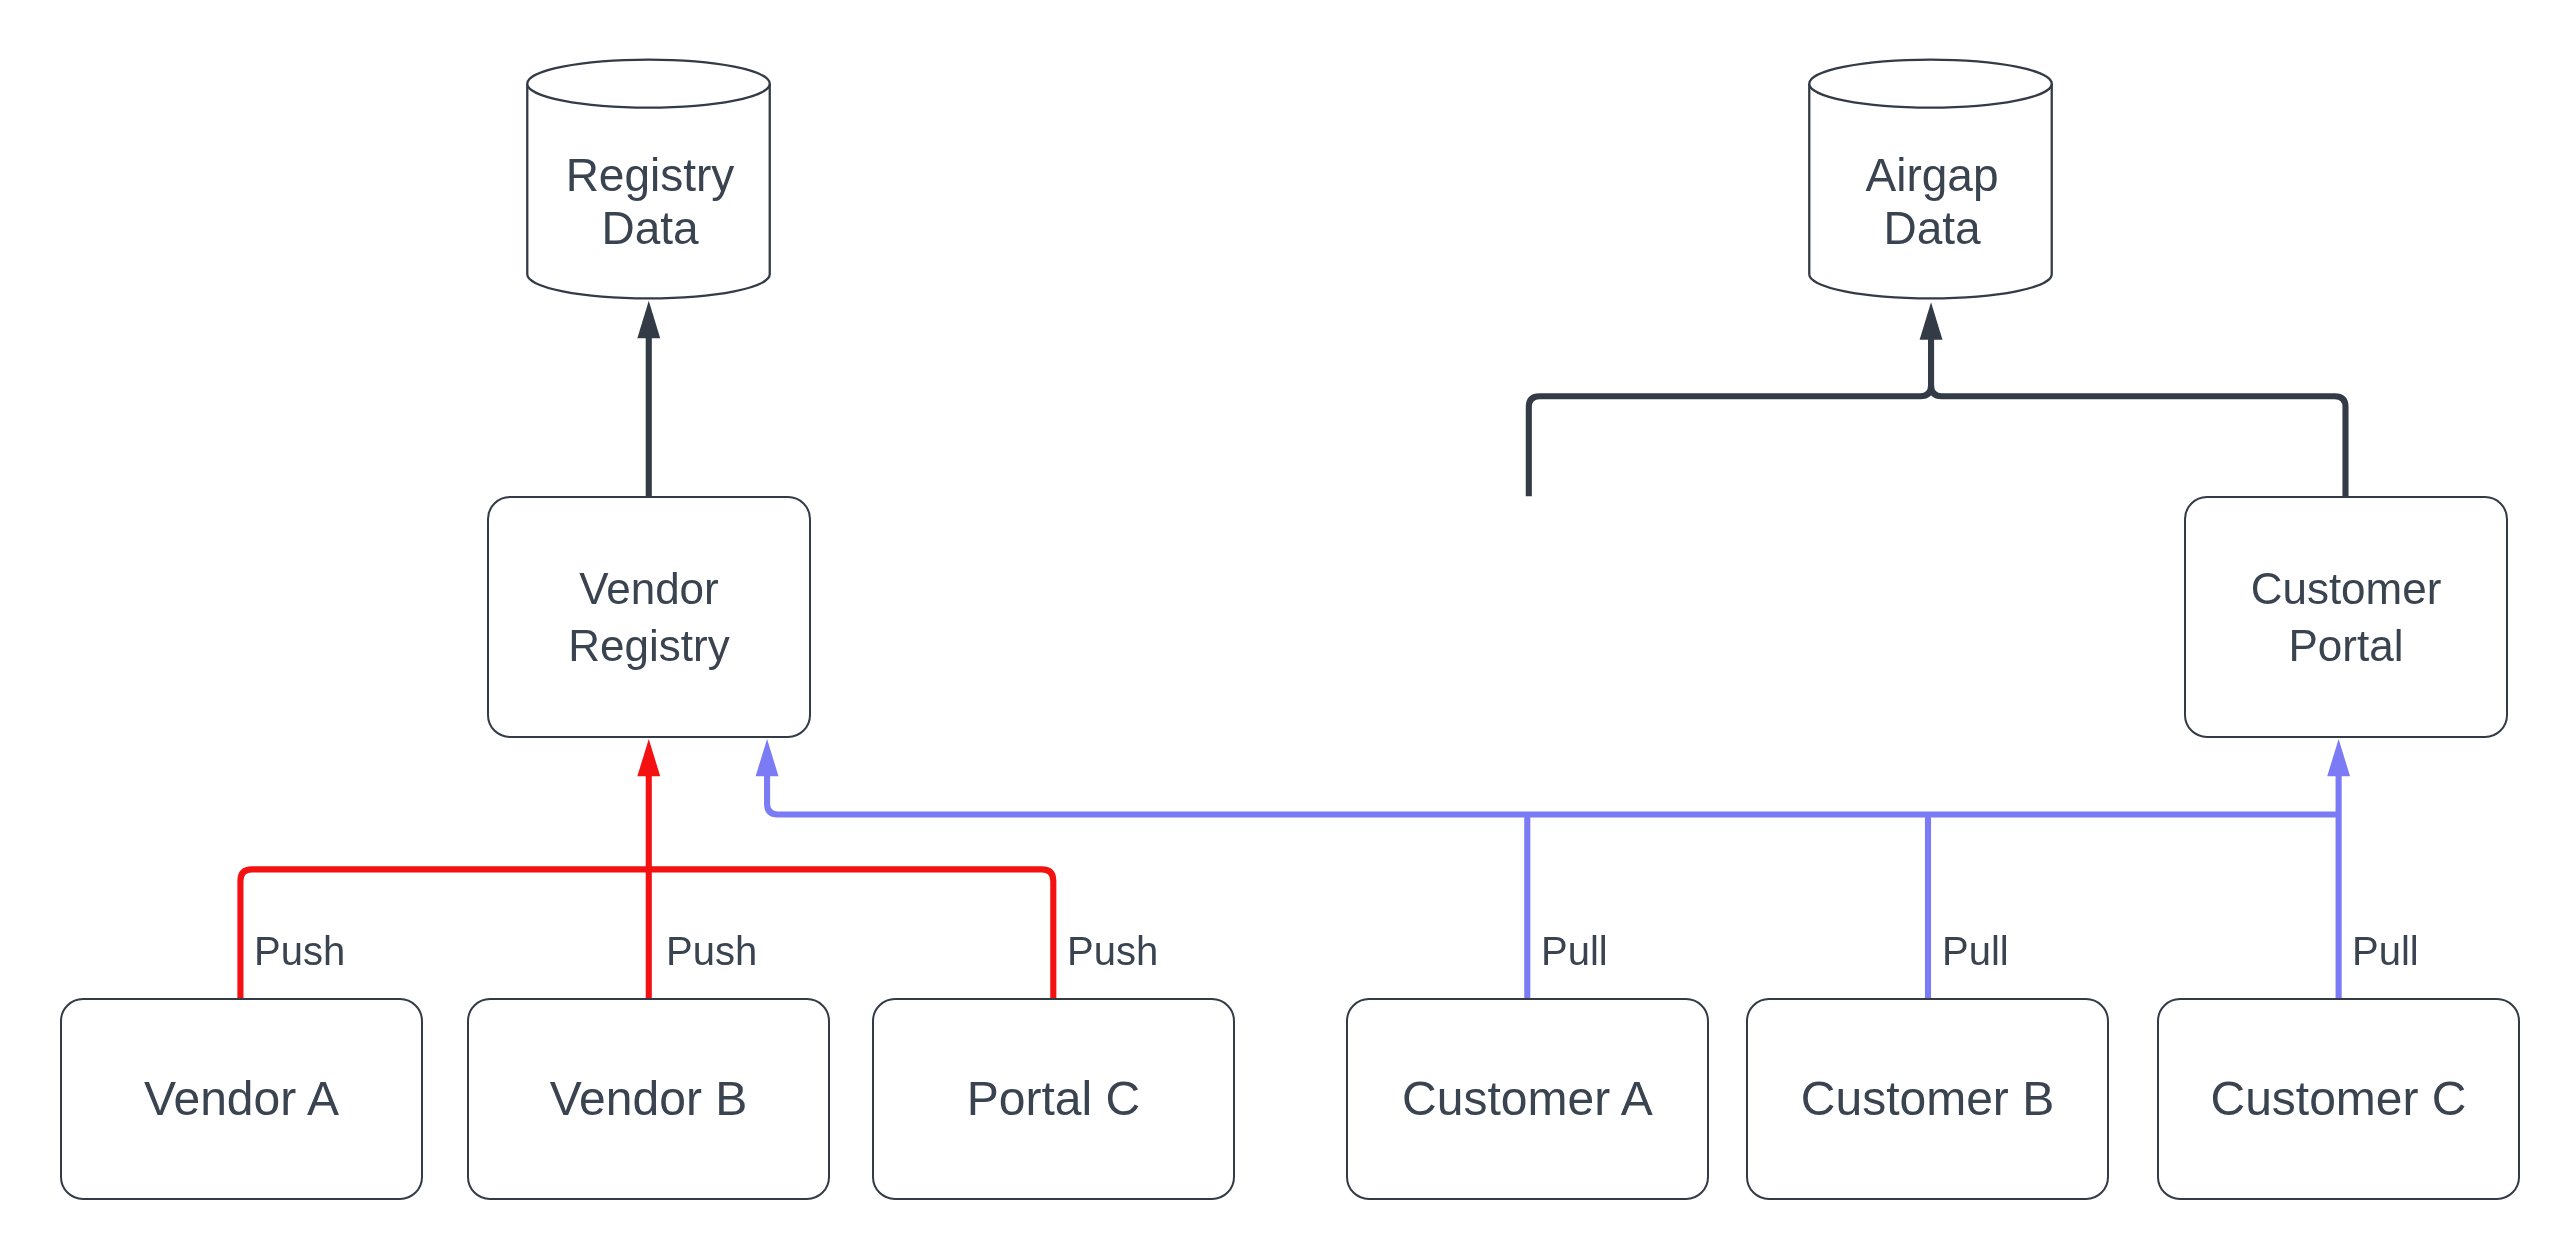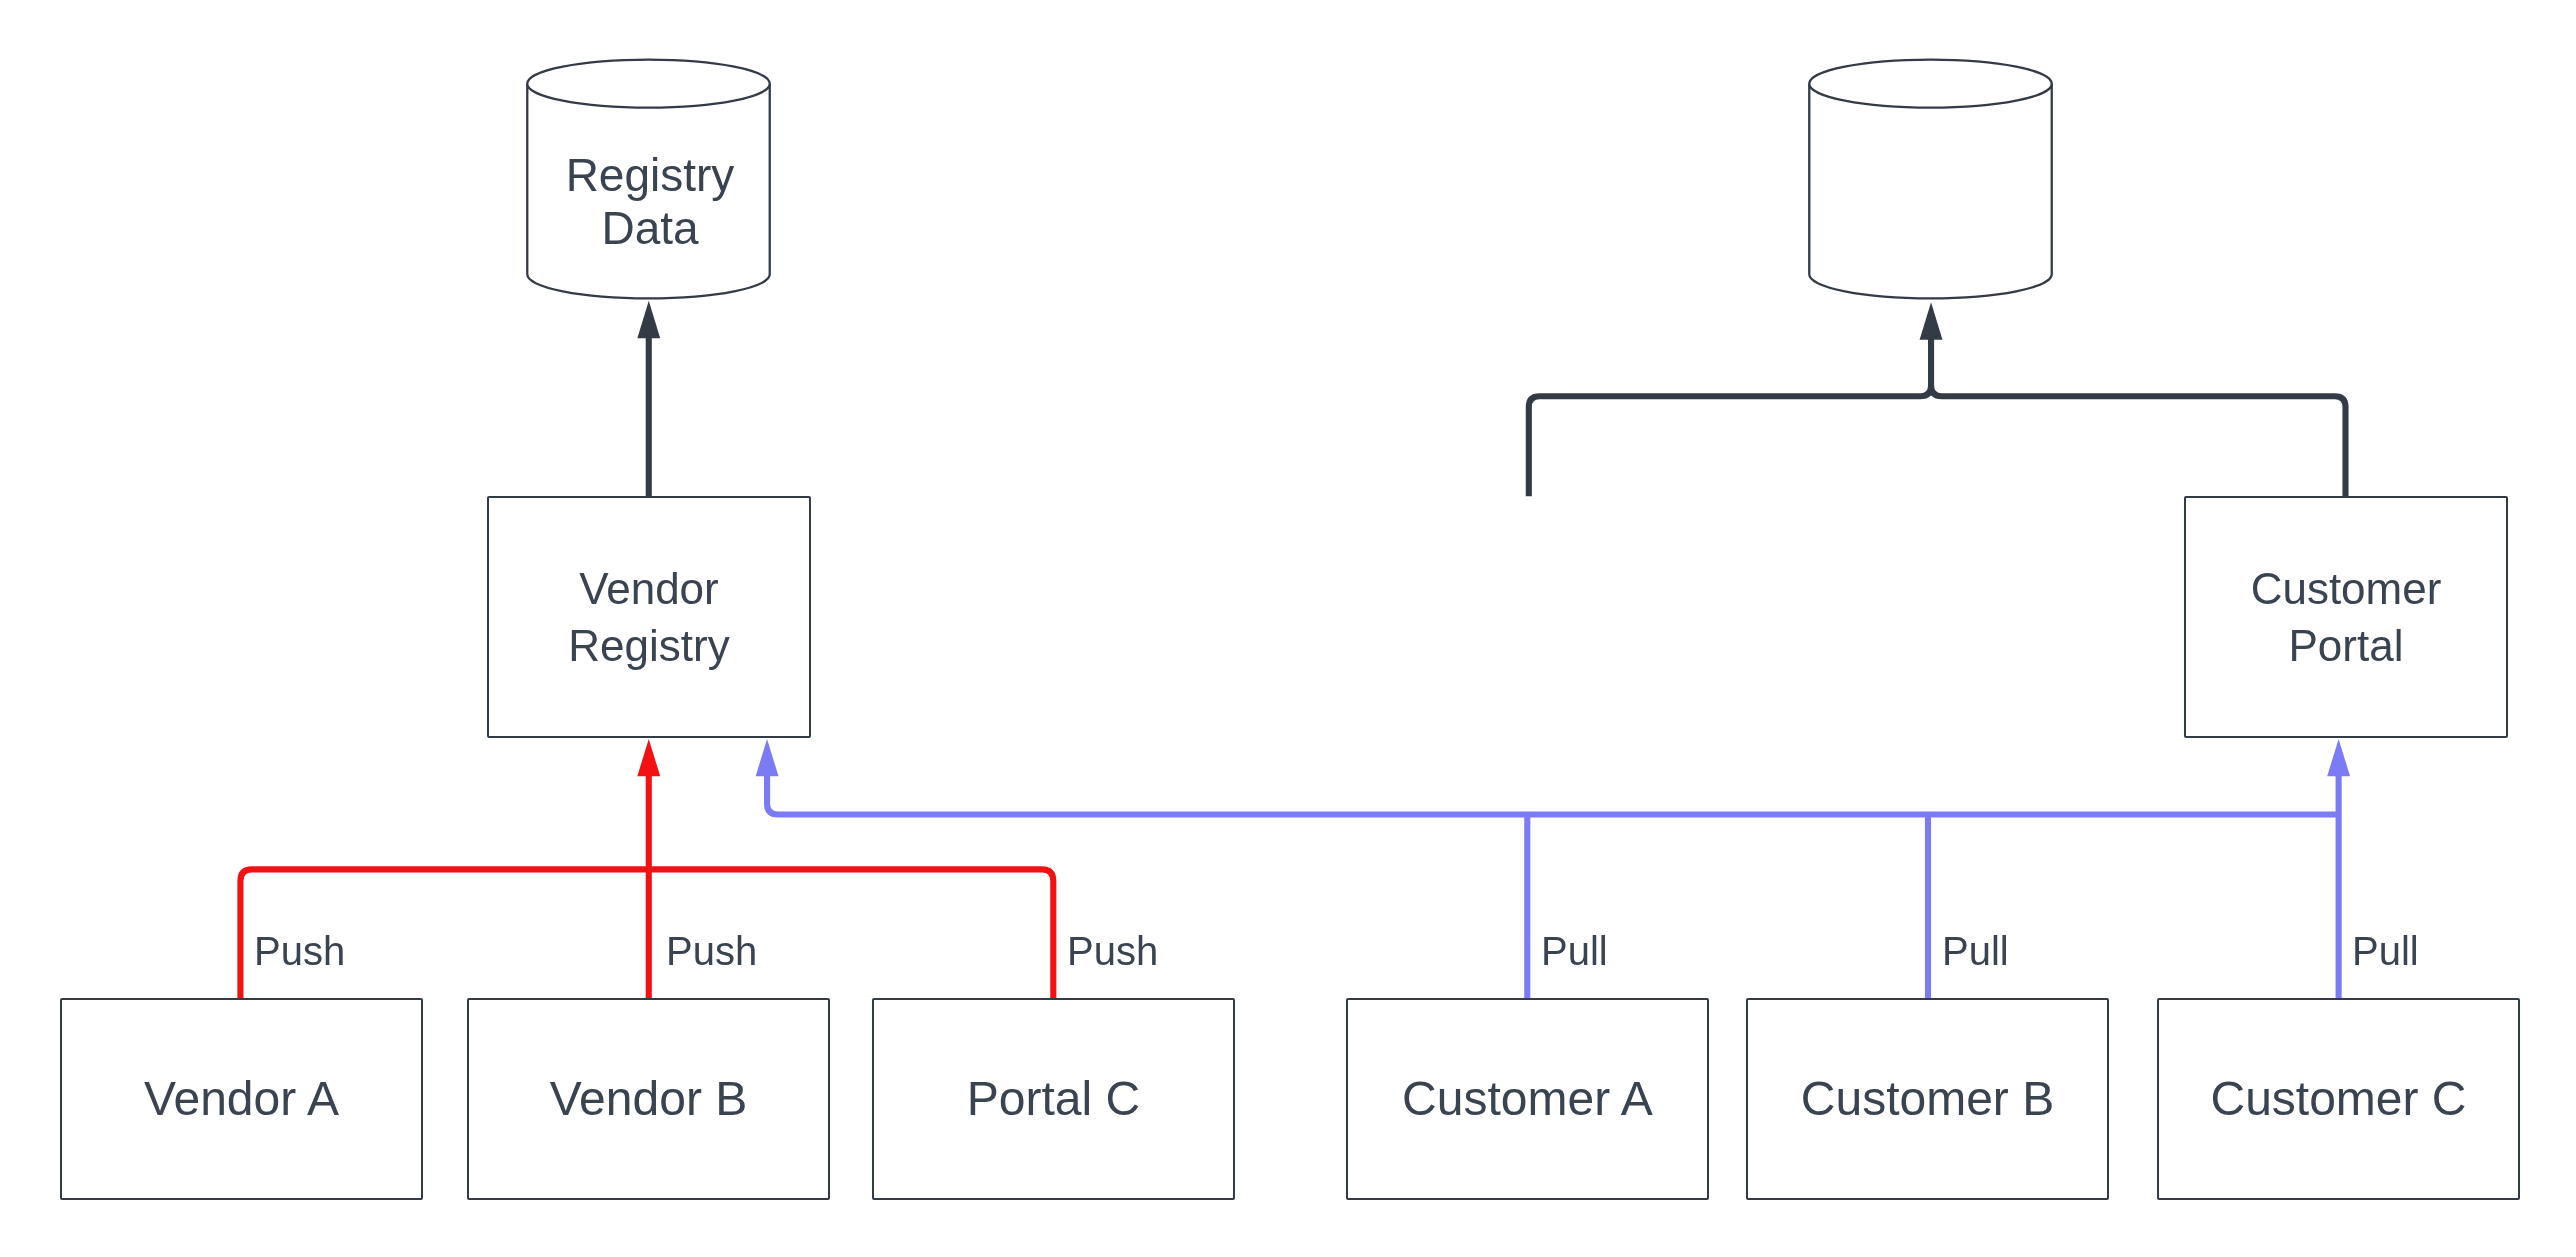--- a/index.html
+++ b/index.html
@@ -140,6 +140,7 @@
       <path class="cyl-stroke" d="M 1.5 35 L 1.5 285 A 159 31.5 0 0 0 319.5 285 L 319.5 35"></path>
       <ellipse class="cyl-stroke" cx="160.5" cy="35" rx="159" ry="31.5"></ellipse>
     </svg>
+    <div class="cylinder-label">Airgap Data</div>
   </div>
 
   <div class="node service" style="left:487px">

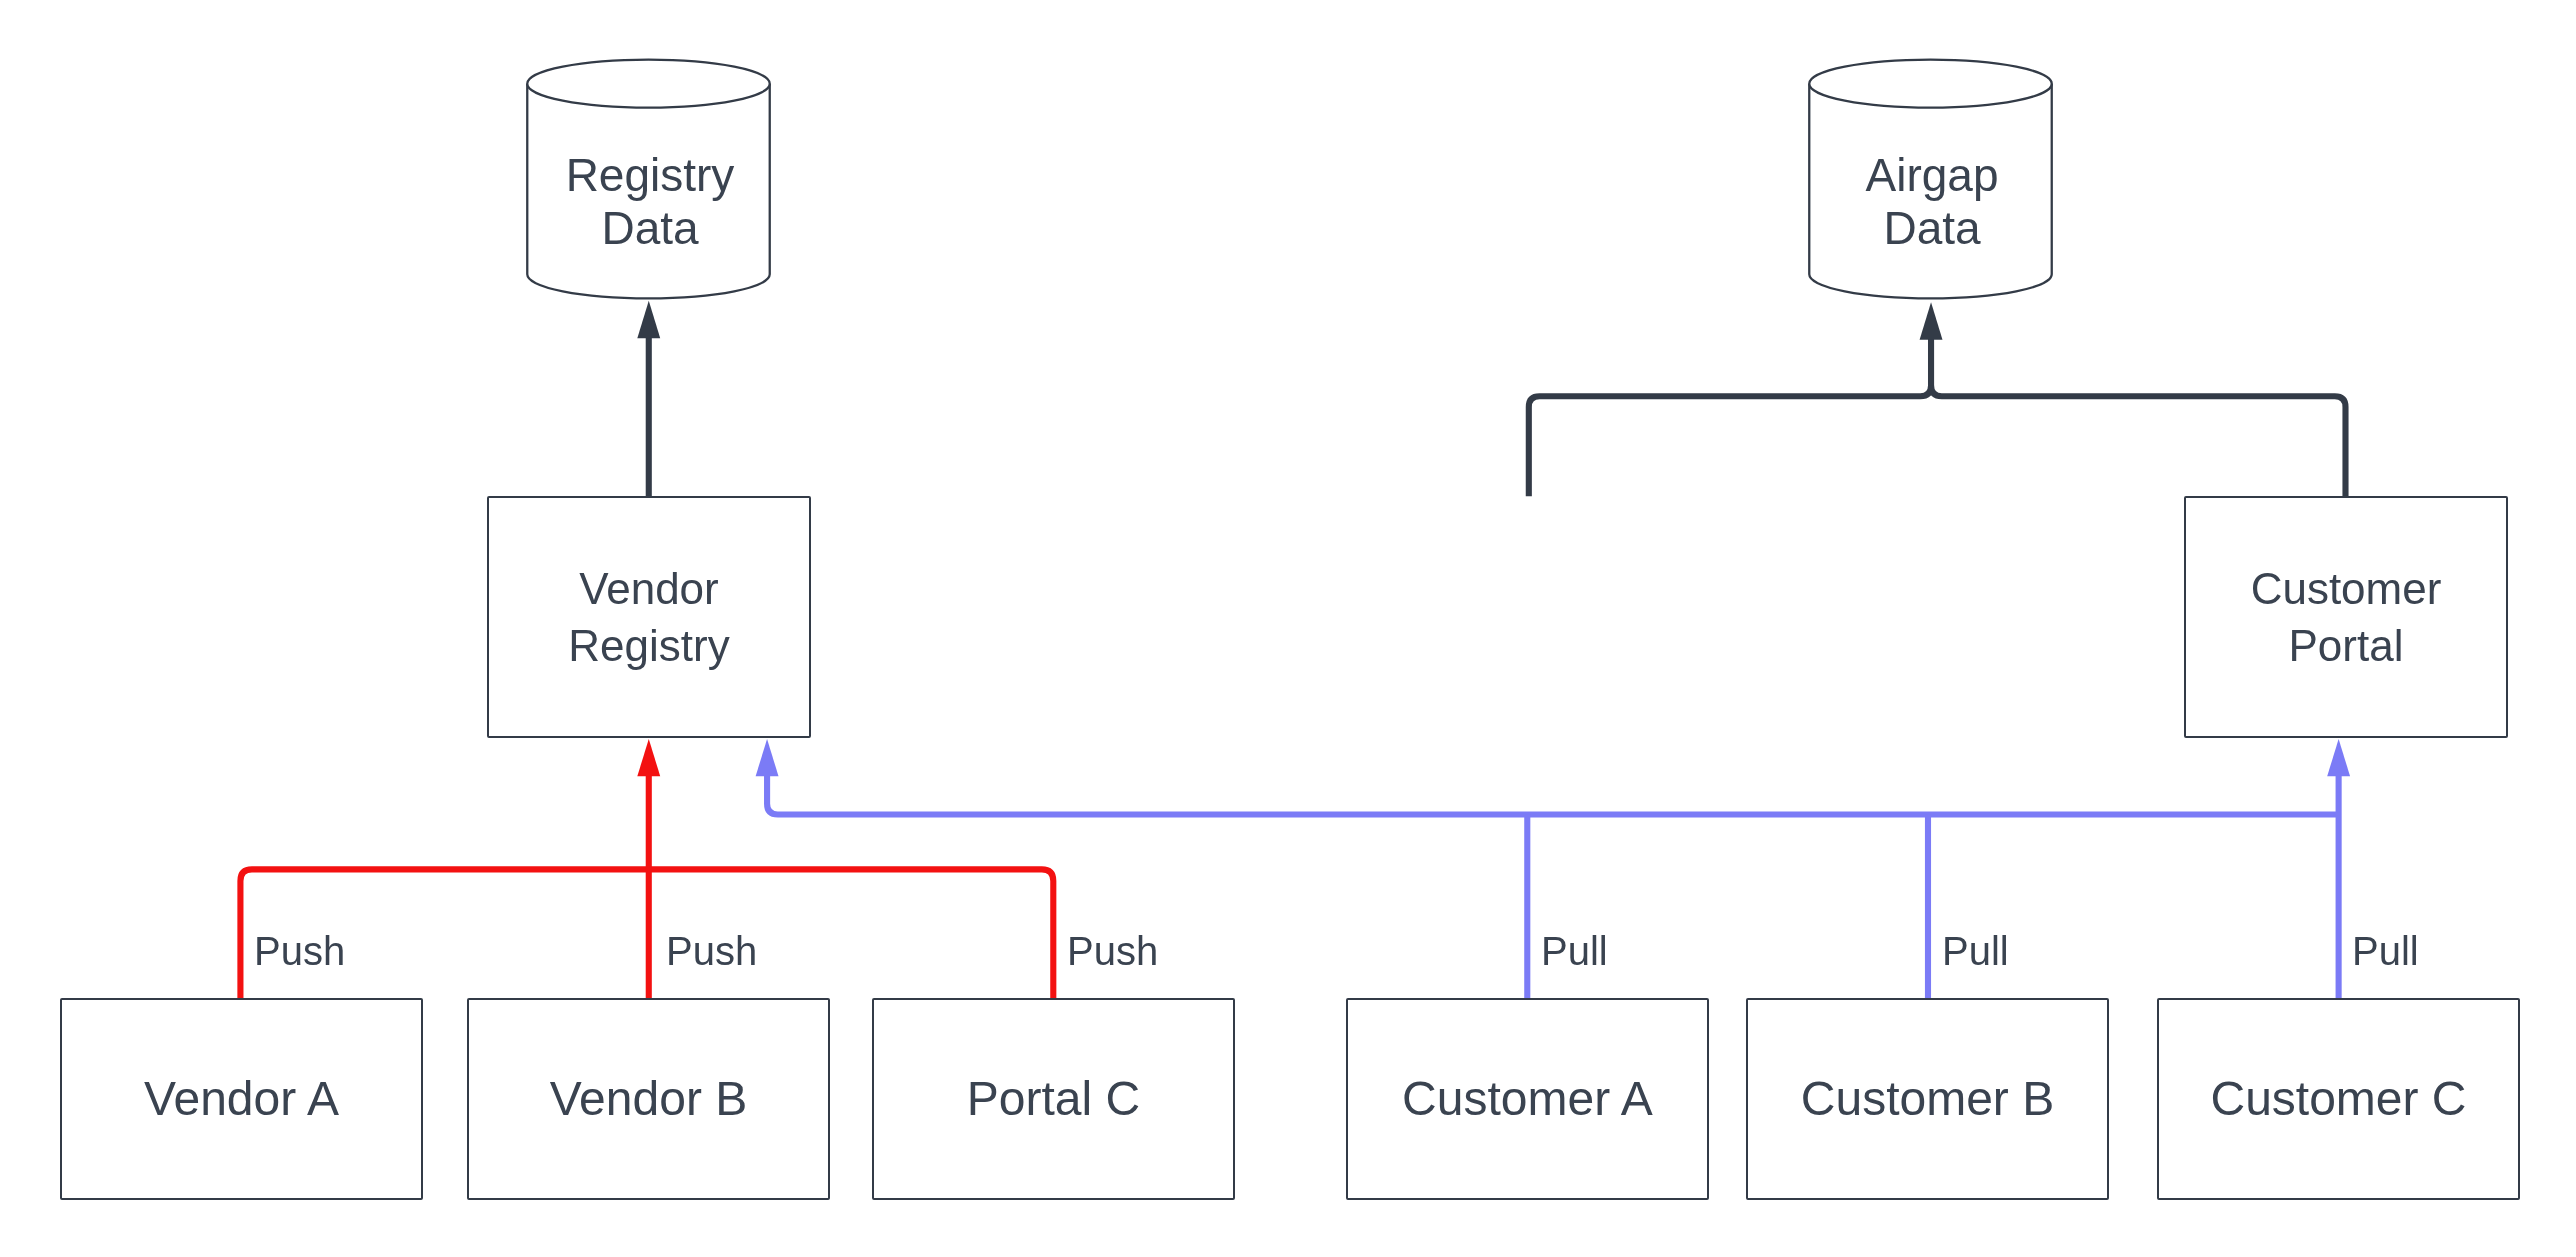--- a/index.html
+++ b/index.html
@@ -39,7 +39,7 @@
     box-sizing: border-box;
     background: #ffffff;
     border: 2.3px solid var(--ink, #333b47);
-    border-radius: 2px;
+    border-radius: 23px;
     display: flex;
     align-items: center;
     justify-content: center;

